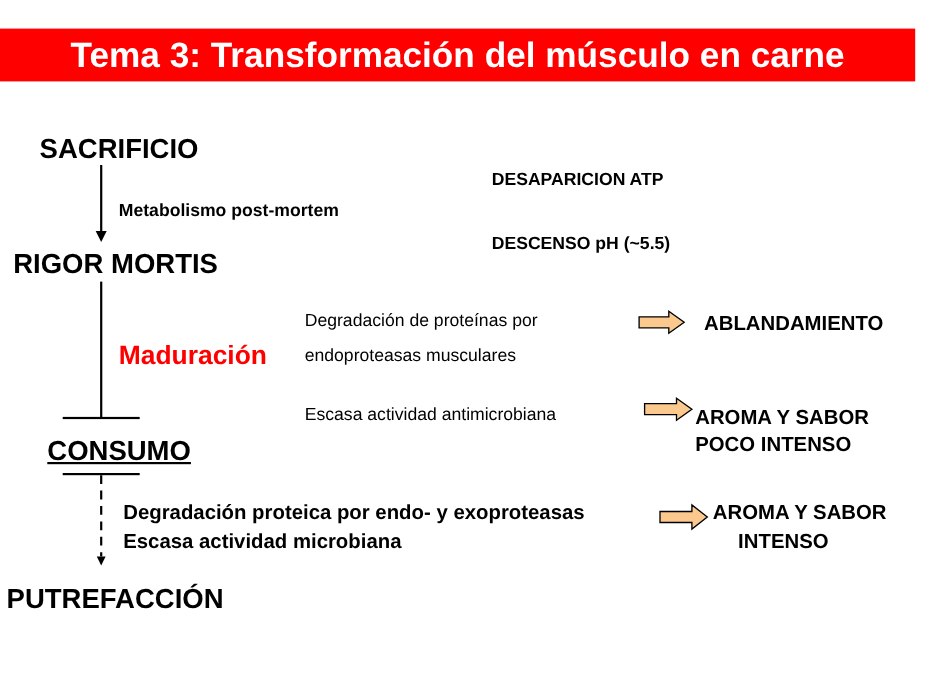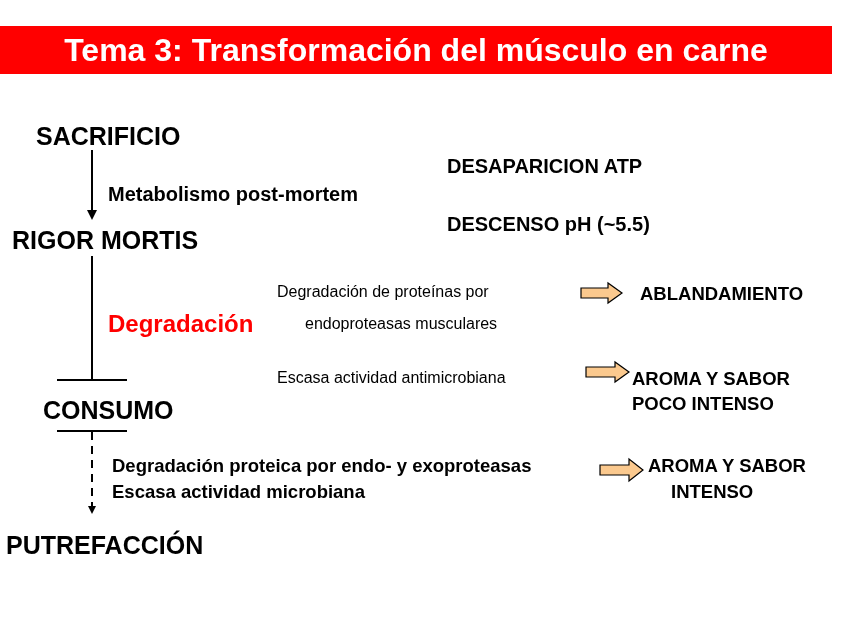--- a/index.html
+++ b/index.html
@@ -10,7 +10,7 @@
   .title-text { position:absolute; left:0; top:0; width:832px; height:48px; line-height:48px;
                 text-align:center; color:#fff; font-weight:bold; font-size:32px; }
   .stage { font-weight:bold; font-size:25px; }
-  .bold-md { font-weight:bold; font-size:20px; }
+  .bold-md { font-weight:bold; font-size:16px; }
   .reg-md { font-size:16px; }
   .bold-sm { font-weight:bold; font-size:18.5px; }
   .result { font-weight:bold; font-size:18.5px; text-align:left; }

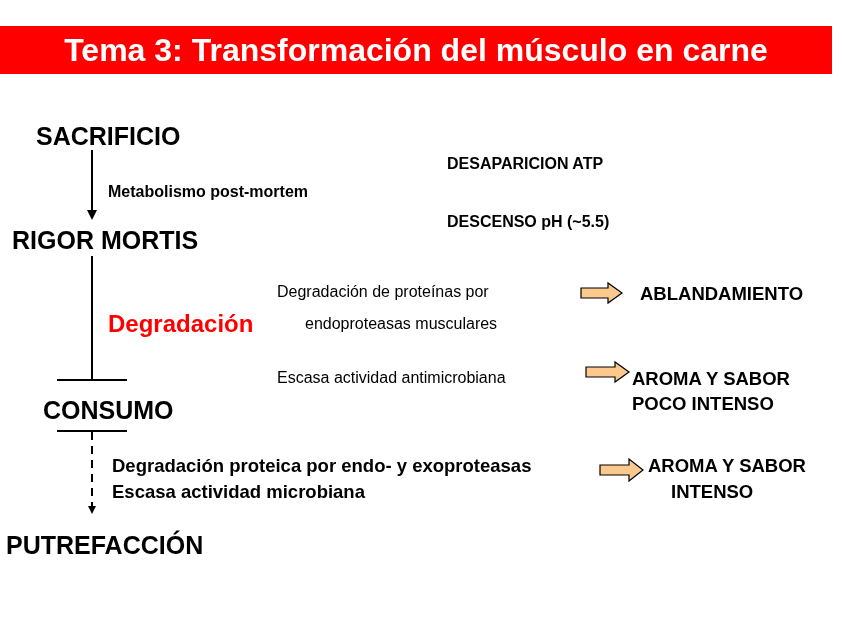--- a/index.html
+++ b/index.html
@@ -45,7 +45,7 @@
   <polygon points="2,74 10,74 6,82" fill="#000"></polygon>
 </svg>
 
-<div class="abs red" style="left:108px;top:310px;">Degradación</div>
+<div class="abs red" style="left:108px;top:310px;">Maduración</div>
 
 <div class="abs bold-md" style="left:447px;top:155px;">DESAPARICION ATP</div>
 <div class="abs bold-md" style="left:447px;top:213px;">DESCENSO pH (~5.5)</div>

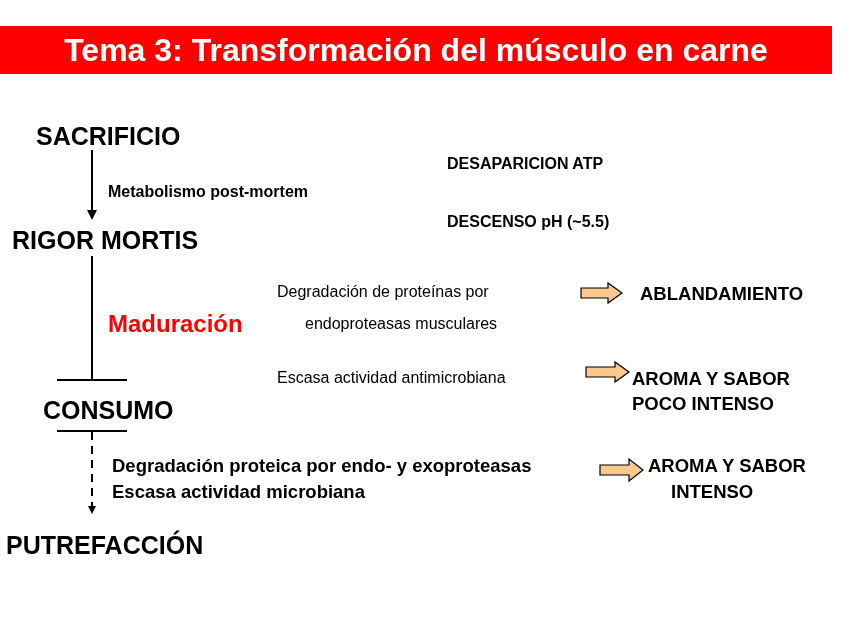--- a/index.html
+++ b/index.html
@@ -51,7 +51,7 @@
 <div class="abs bold-md" style="left:447px;top:213px;">DESCENSO pH (~5.5)</div>
 
 <div class="abs reg-md" style="left:277px;top:283px;">Degradación de proteínas por</div>
-<div class="abs reg-md" style="left:277px;top:315px;margin-left:28px;">endoproteasas musculares</div>
+<div class="abs reg-md" style="left:277px;top:315px;">endoproteasas musculares</div>
 <svg style="left:580px;top:282px;" width="44" height="22">
   <polygon points="1,6 28,6 28,1 42,11 28,21 28,16 1,16" fill="#fbc98e" stroke="#000" stroke-width="1.2"></polygon>
 </svg>

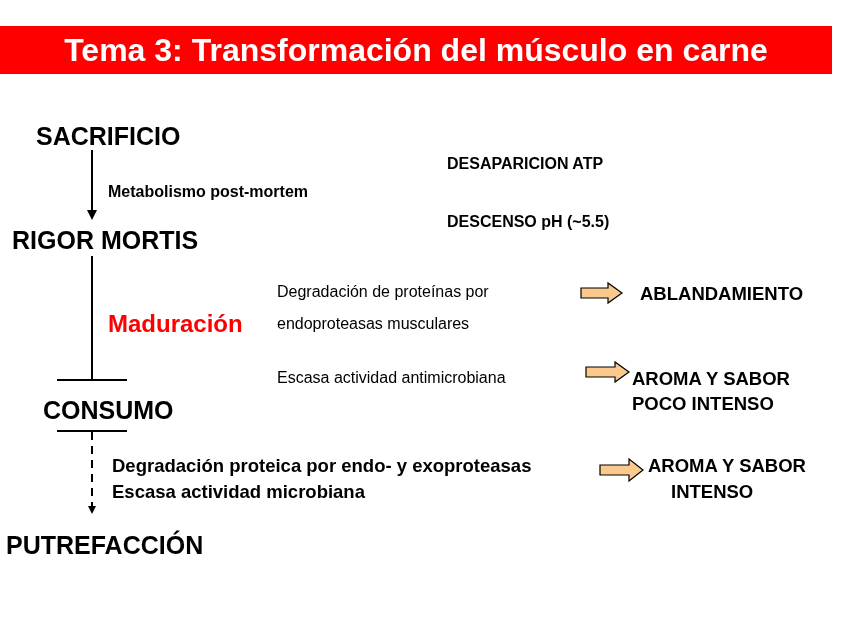--- a/index.html
+++ b/index.html
@@ -27,7 +27,7 @@
 
 <div class="abs stage" style="left:36px;top:122px;">SACRIFICIO</div>
 <div class="abs stage" style="left:12px;top:226px;">RIGOR MORTIS</div>
-<div class="abs stage" style="left:43px;top:396px;">CONSUMO</div>
+<div class="abs stage" style="left:43px;top:396px;text-decoration:underline;">CONSUMO</div>
 <div class="abs stage" style="left:6px;top:531px;">PUTREFACCIÓN</div>
 
 <svg style="left:86px;top:150px;" width="12" height="72">

